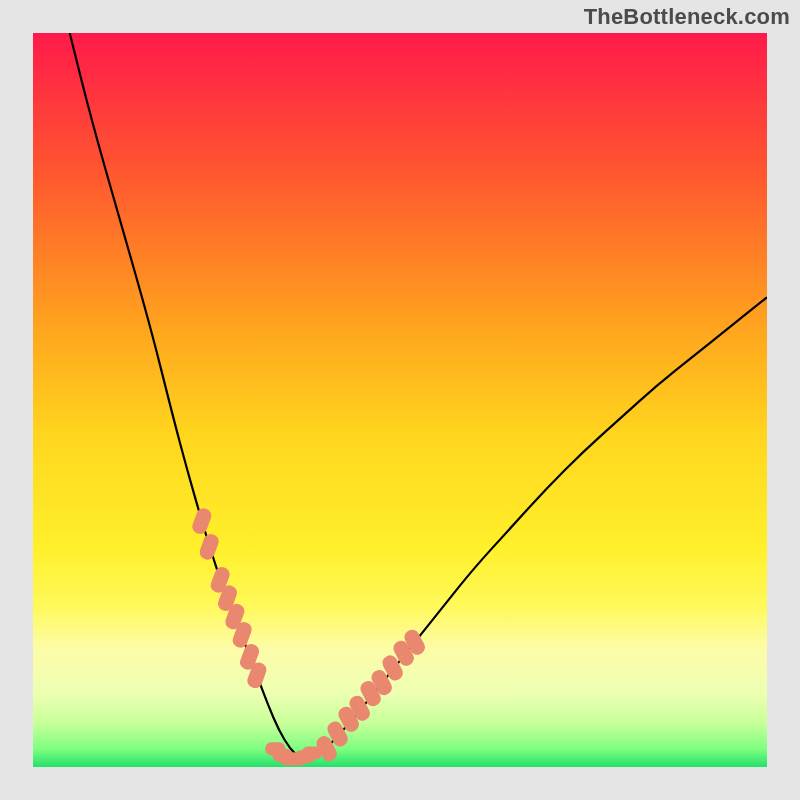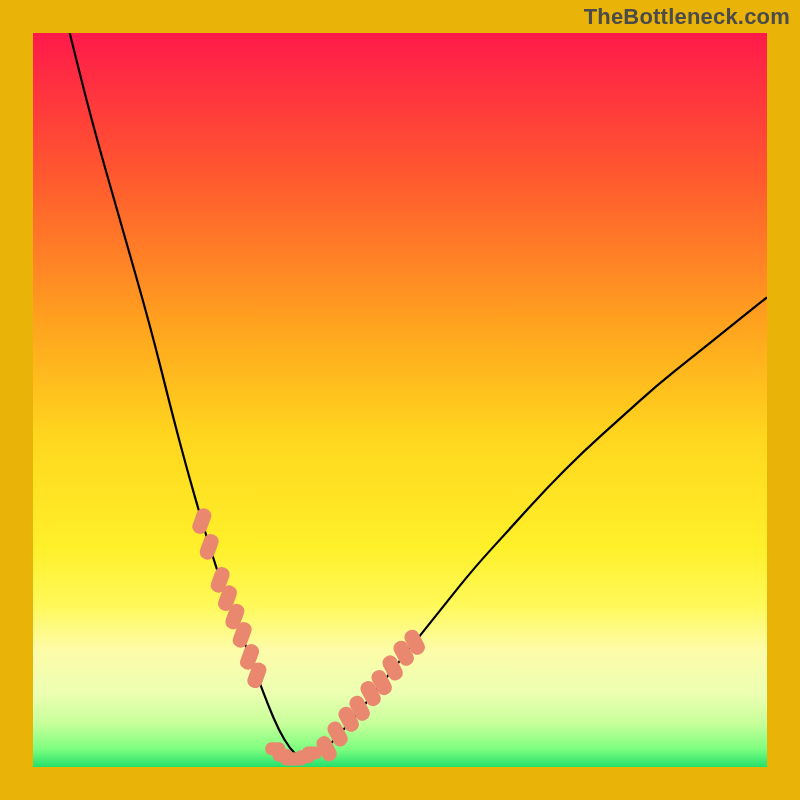--- a/index.html
+++ b/index.html
@@ -14,7 +14,7 @@
     position: relative;
     width: 800px;
     height: 800px;
-    background: #eab308;
+    background: #e5e5e5;
   }
   .watermark {
     position: absolute;

